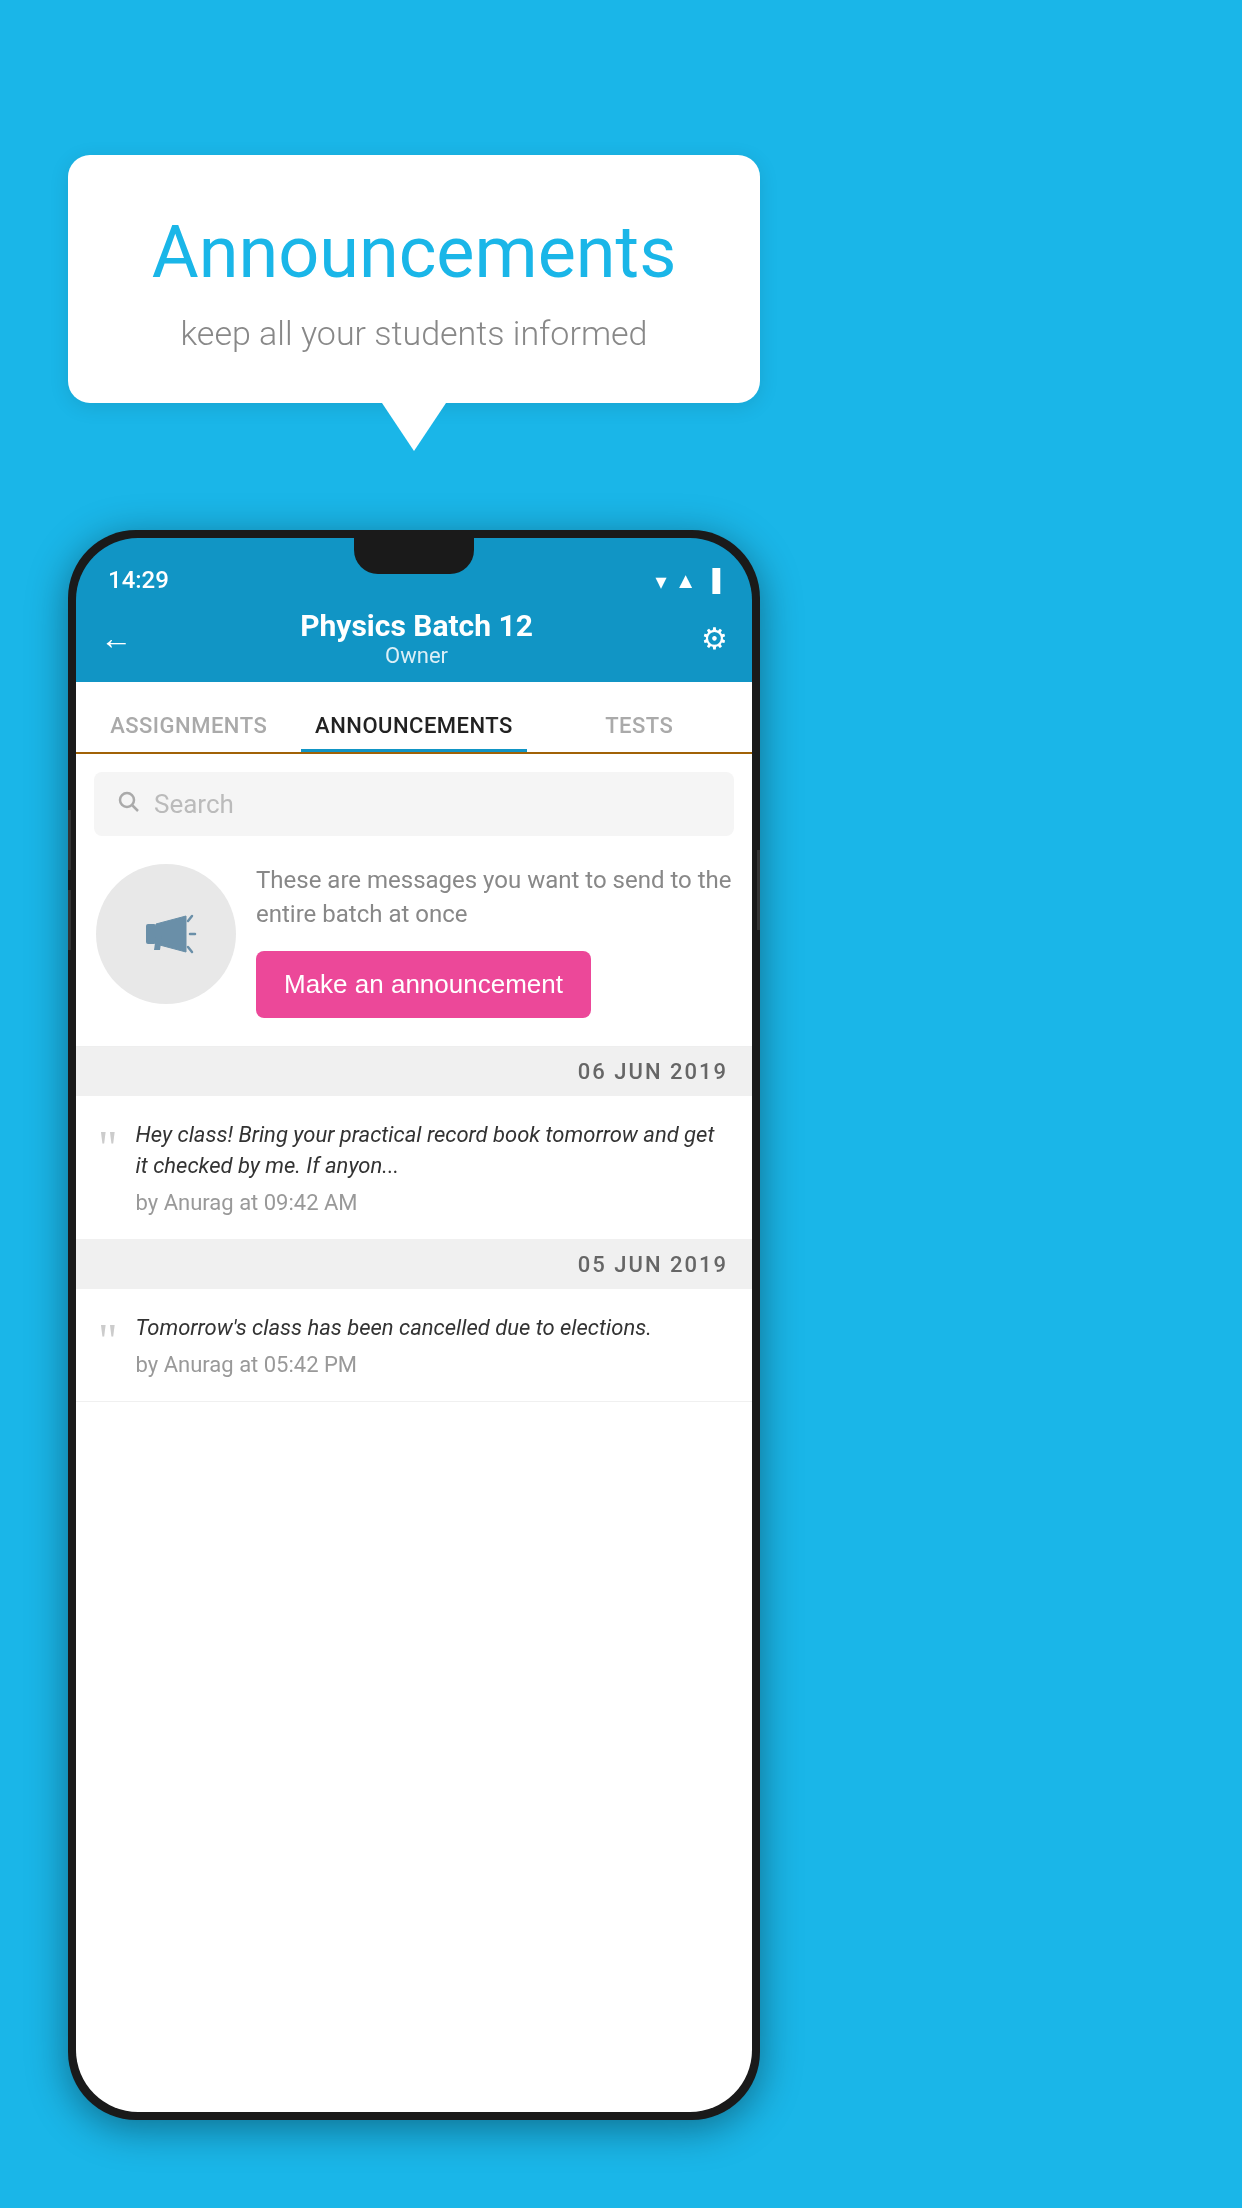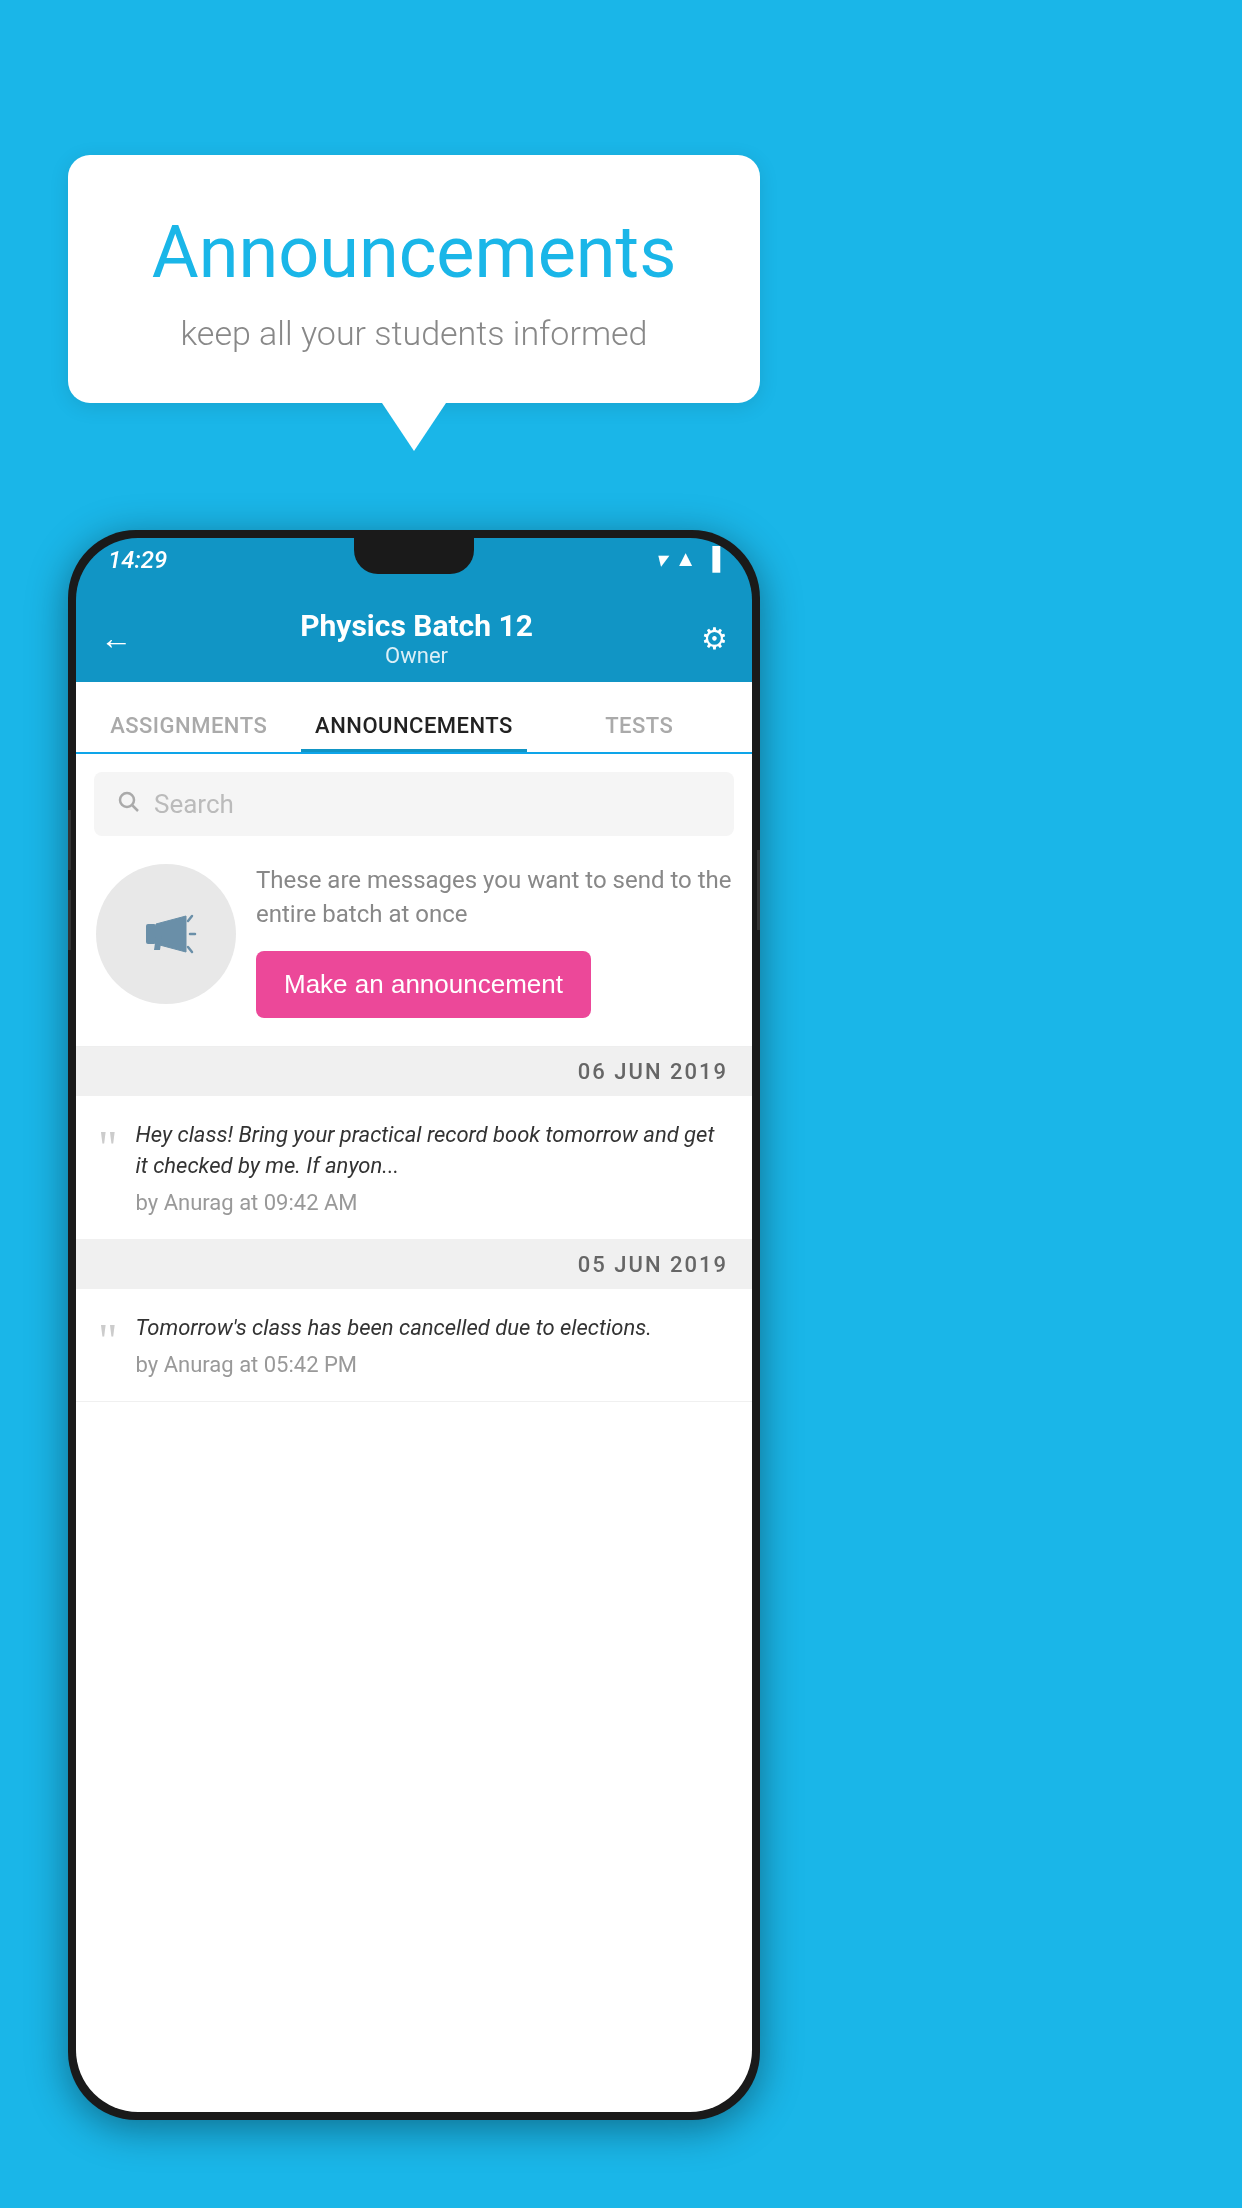--- a/index.html
+++ b/index.html
@@ -80,11 +80,10 @@
       background: #1195c5;
       height: 56px;
       display: flex;
-      align-items: flex-start;
+      align-items: flex-end;
       justify-content: space-between;
       padding: 0 32px;
       padding-top: 8px;
-      font-style: italic;
     }
 
     .status-bar-time {

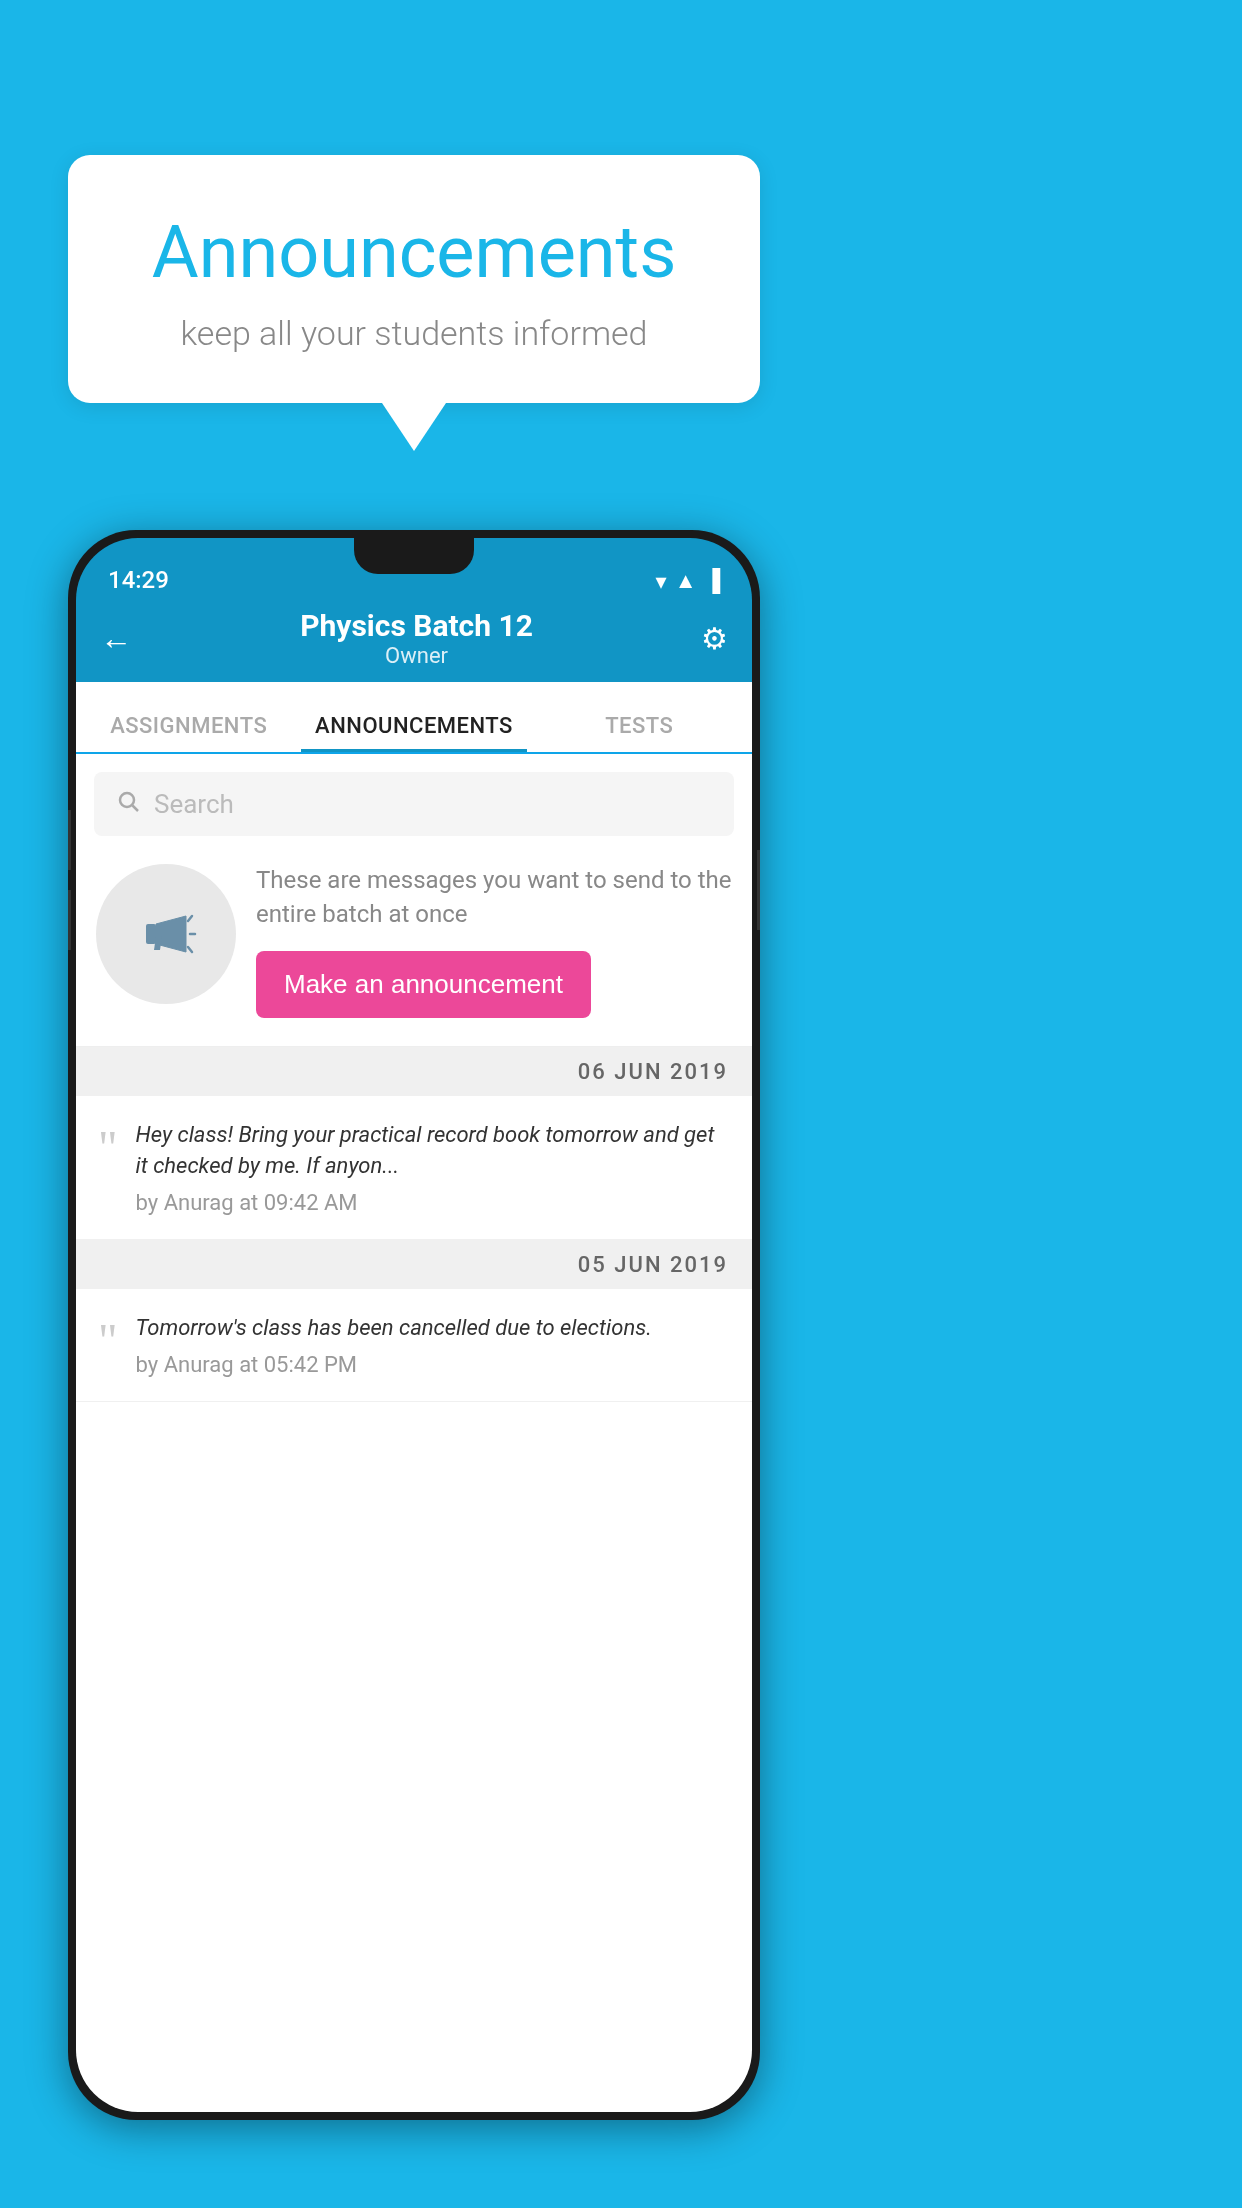--- a/index.html
+++ b/index.html
@@ -157,7 +157,7 @@
     .tabs {
       background: white;
       display: flex;
-      border-bottom: 2px solid #0ea5e9;
+      border-bottom: 2px solid #a16207;
       height: 72px;
       align-items: flex-end;
     }

